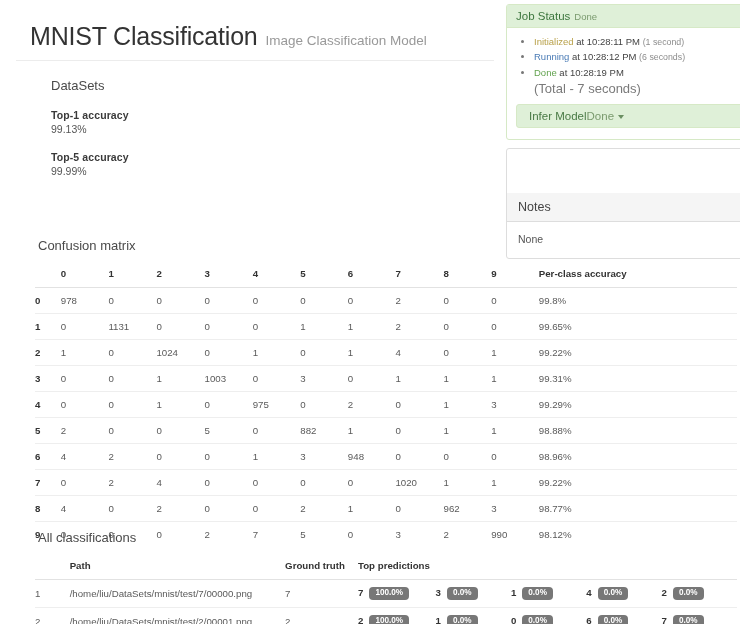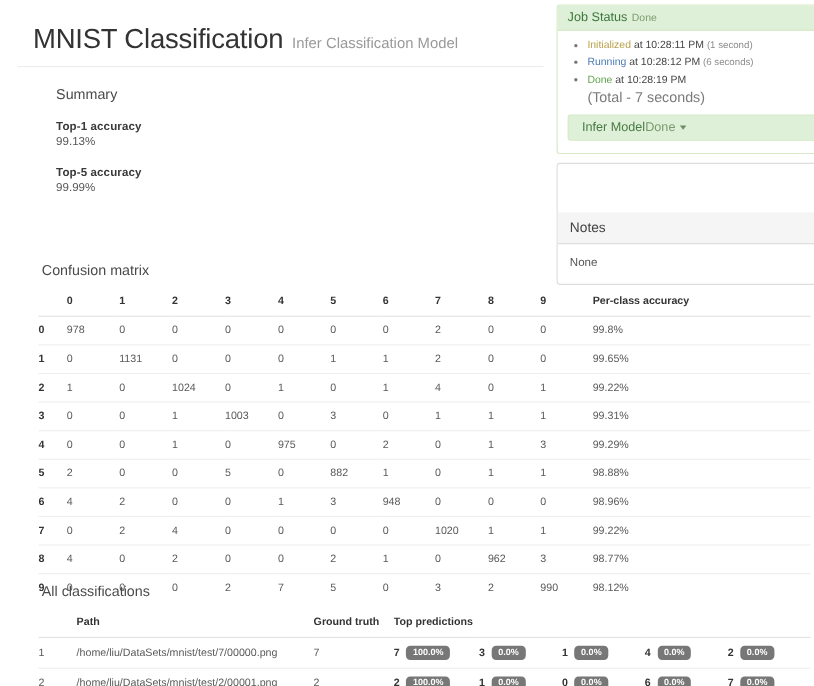--- a/index.html
+++ b/index.html
@@ -206,7 +206,7 @@
     <div class="title-block">
       <div class="title-row">
         <span class="app-title">MNIST Classification</span>
-        <span class="app-subtitle">Infer Classification Model</span>
+        <span class="app-subtitle">Image Classification Model</span>
       </div>
     </div>
 

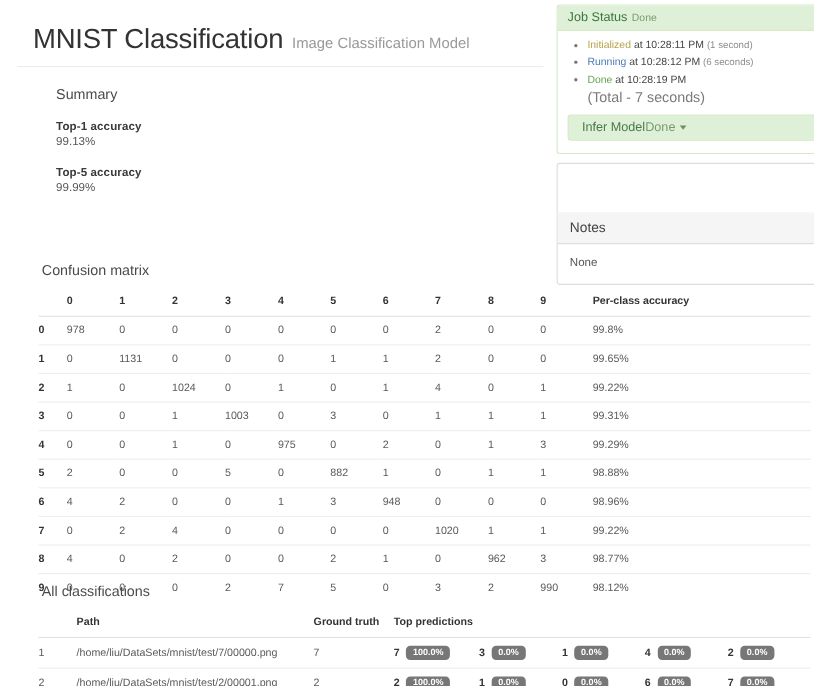--- a/index.html
+++ b/index.html
@@ -211,7 +211,7 @@
     </div>
 
     <div class="summary-wrap">
-      <div class="summary-title">Summary</div>
+      <div class="summary-title">DataSets</div>
       <div class="metric">
         <div class="metric-label">Top-1 accuracy</div>
         <div class="metric-value">99.13%</div>

